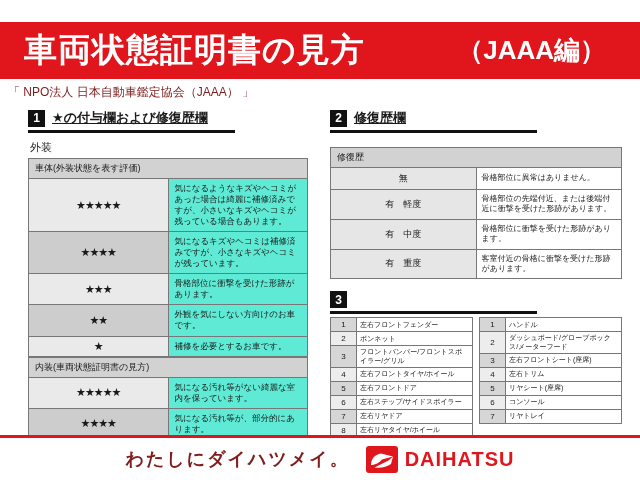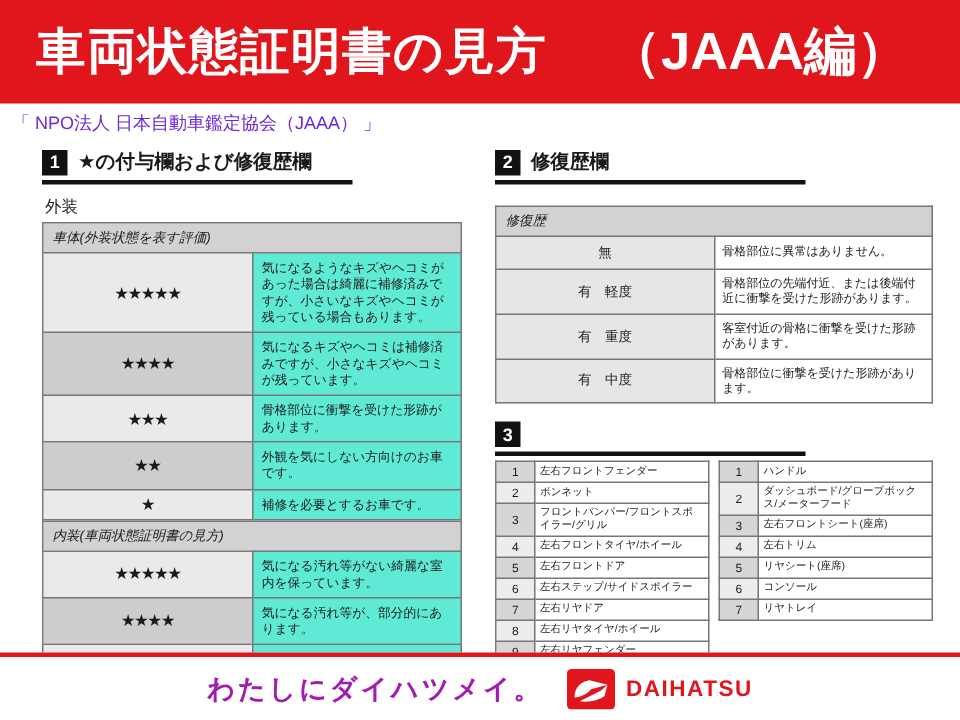--- a/index.html
+++ b/index.html
@@ -11,9 +11,9 @@
   }
   
   .top-banner{
-    background:#e0161c;color:#fff;height:69px;
+    background:#e0161c;color:#fff;height:57px;
     display:flex;align-items:center;justify-content:space-between;
-    padding:0 34px 0 24px;box-sizing:border-box;
+    padding:0 34px 0 24px;box-sizing:border-box;margin-top:22px;
   }
   .top-banner .main-title{font-size:33px;font-weight:bold;letter-spacing:1px;}
   .top-banner .edition{font-size:35px;font-weight:bold;}

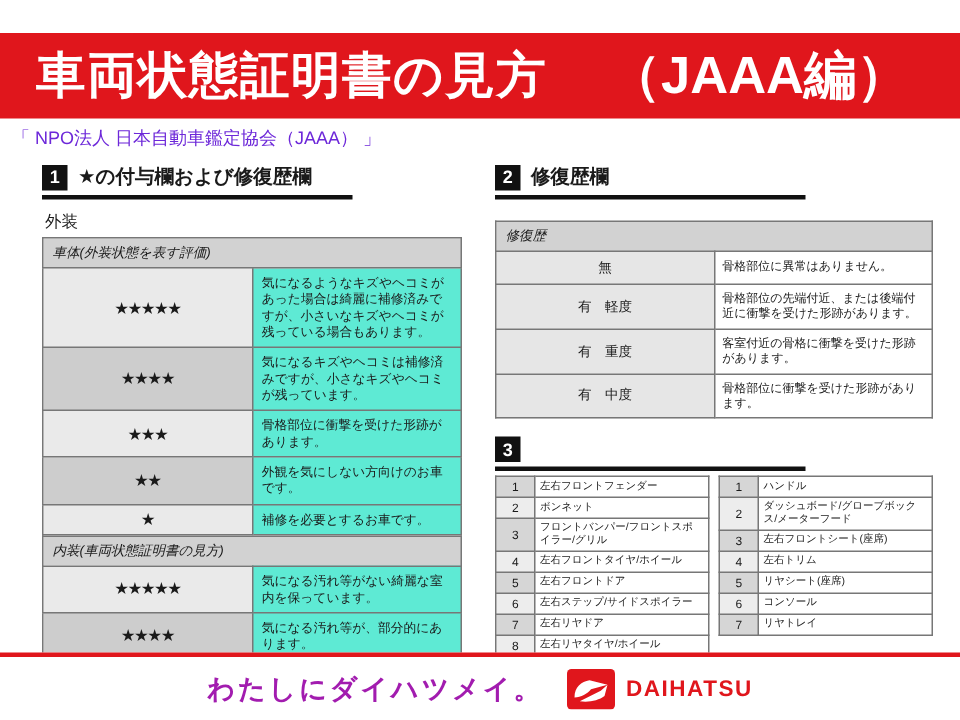--- a/index.html
+++ b/index.html
@@ -16,7 +16,7 @@
     padding:0 34px 0 24px;box-sizing:border-box;margin-top:22px;
   }
   .top-banner .main-title{font-size:33px;font-weight:bold;letter-spacing:1px;}
-  .top-banner .edition{font-size:35px;font-weight:bold;}
+  .top-banner .edition{font-size:26px;font-weight:bold;}
   .subtitle{font-size:12px;padding:5px 0 2px 8px;color:#6d28d9;}
   
   .content{display:flex;padding:0 10px 0 28px;box-sizing:border-box;}

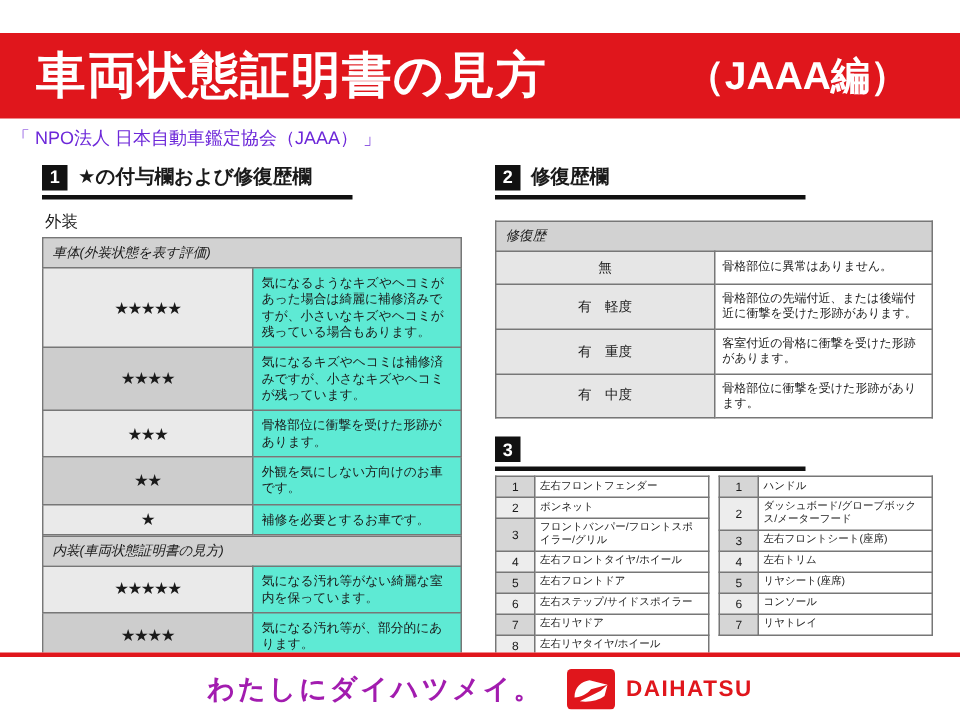--- a/index.html
+++ b/index.html
@@ -17,7 +17,7 @@
   }
   .top-banner .main-title{font-size:33px;font-weight:bold;letter-spacing:1px;}
   .top-banner .edition{font-size:26px;font-weight:bold;}
-  .subtitle{font-size:12px;padding:5px 0 2px 8px;color:#6d28d9;}
+  .subtitle{font-size:12px;padding:5px 0 2px 8px;color:#7f1d1d;}
   
   .content{display:flex;padding:0 10px 0 28px;box-sizing:border-box;}
   .col-left{width:280px;flex:0 0 280px;}

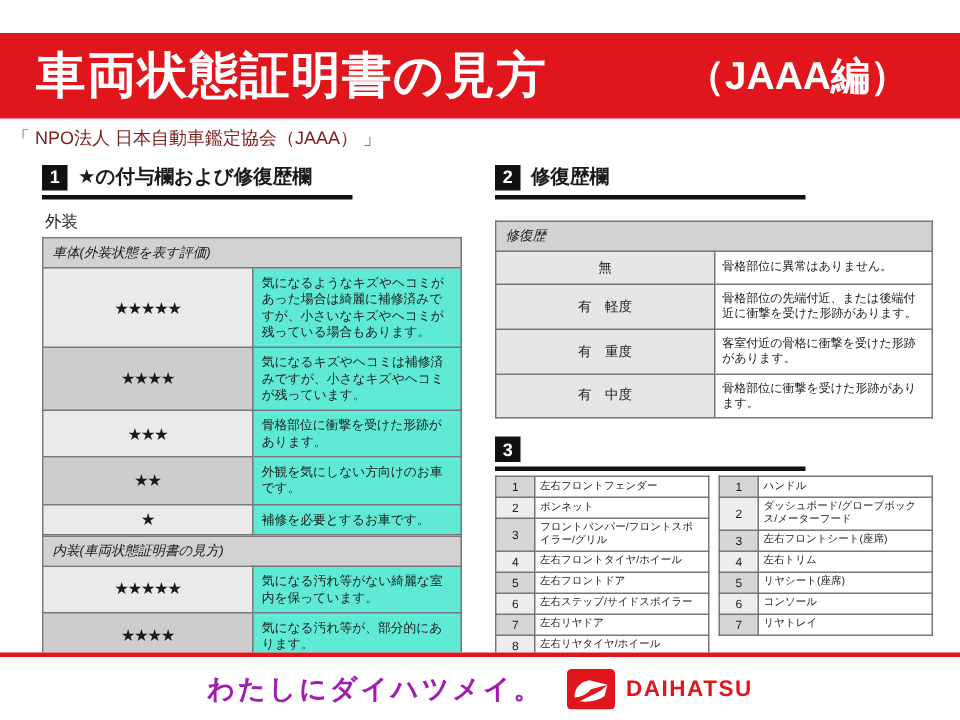--- a/index.html
+++ b/index.html
@@ -33,7 +33,7 @@
     width:17px;height:17px;background:#111;color:#fff;
     font-size:12px;font-weight:bold;flex:0 0 17px;
   }
-  .sec-title{font-size:13px;font-weight:bold;white-space:nowrap;}
+  .sec-title{font-size:13px;font-weight:bold;white-space:nowrap;text-decoration:underline;}
   .group-label{font-size:11px;font-weight:normal;margin:7px 0 3px 2px;}
   
   table{border-collapse:collapse;width:100%;table-layout:fixed;}

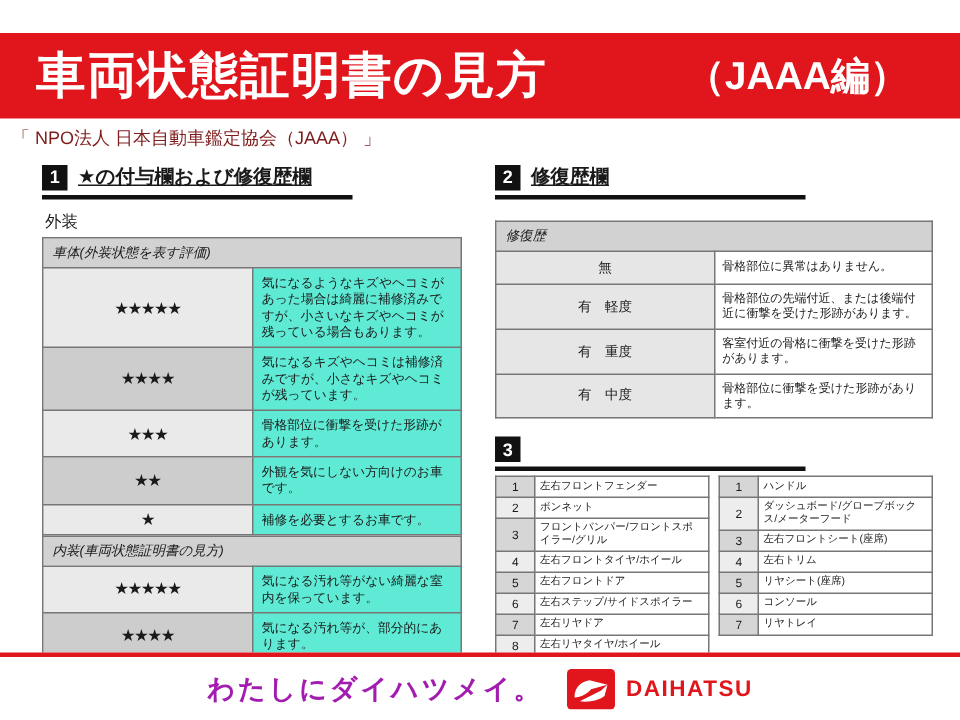--- a/index.html
+++ b/index.html
@@ -41,7 +41,7 @@
   td,th{border:1px solid #777;box-sizing:border-box;}
   th.tbl-head{
     background:#d2d2d2;font-size:9px;font-weight:normal;
-    text-align:left;padding:3px 6px;font-style:italic;
+    text-align:left;padding:3px 6px;
   }
   
   .star-table td.key{

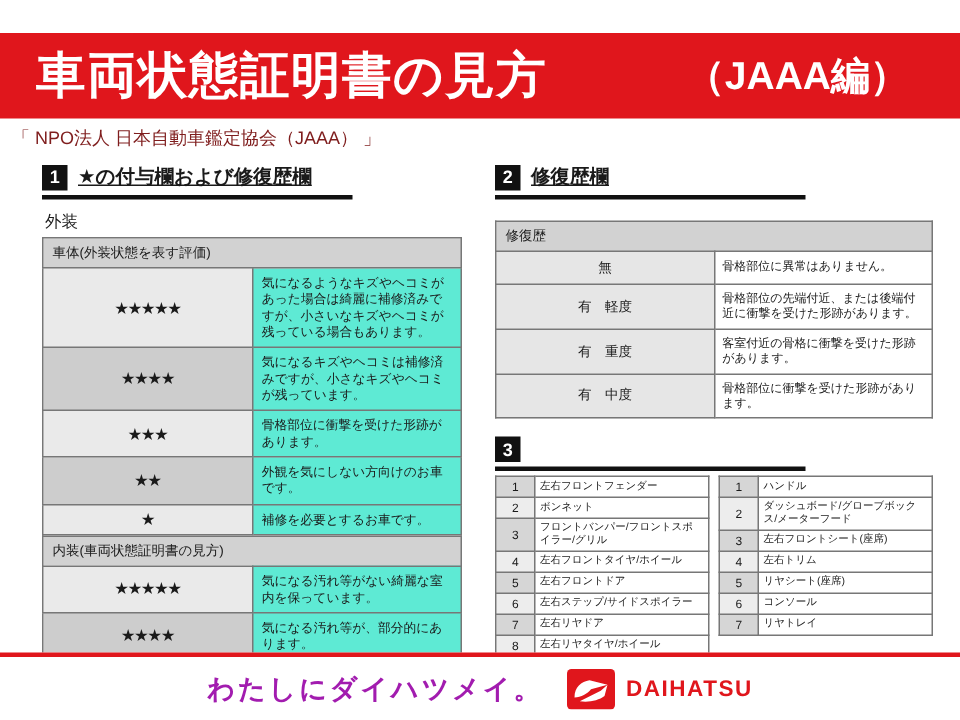--- a/index.html
+++ b/index.html
@@ -182,12 +182,12 @@
           <td class="val">骨格部位の先端付近、または後端付近に衝撃を受けた形跡があります。</td>
         </tr>
         <tr>
+          <td class="key">有　中度</td>
+          <td class="val">骨格部位に衝撃を受けた形跡があります。</td>
+        </tr>
+        <tr>
           <td class="key">有　重度</td>
           <td class="val">客室付近の骨格に衝撃を受けた形跡があります。</td>
-        </tr>
-        <tr>
-          <td class="key">有　中度</td>
-          <td class="val">骨格部位に衝撃を受けた形跡があります。</td>
         </tr>
       </tbody>
     </table>

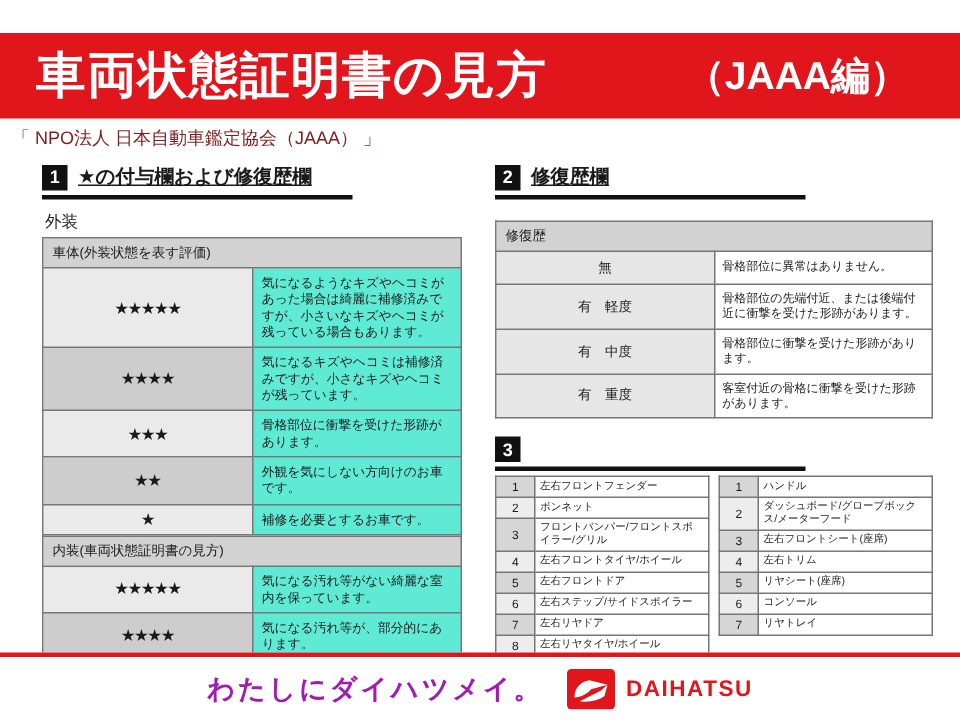--- a/index.html
+++ b/index.html
@@ -73,7 +73,7 @@
     display:flex;align-items:center;justify-content:center;gap:16px;
     background:#fff;
   }
-  .slogan{font-size:18px;font-weight:bold;letter-spacing:2px;color:#a21caf;}
+  .slogan{font-size:18px;font-weight:bold;letter-spacing:2px;color:#7f1d1d;}
   .brand-lockup{display:flex;align-items:center;gap:7px;}
   .brand-name{font-size:15px;font-weight:bold;color:#e0161c;letter-spacing:1px;}
 </style>

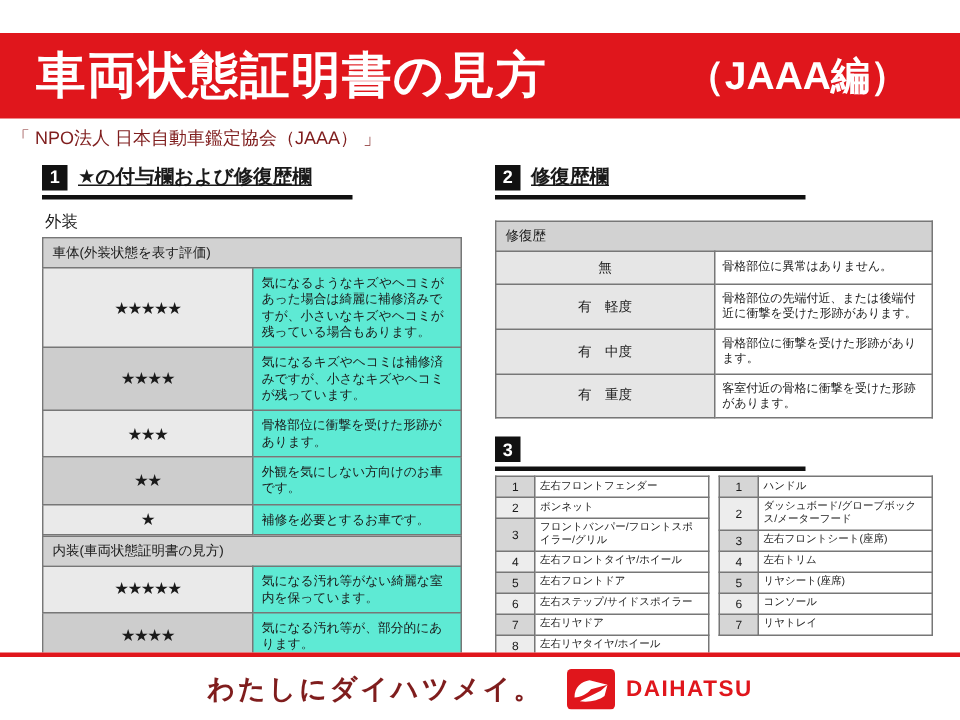--- a/index.html
+++ b/index.html
@@ -75,7 +75,7 @@
   }
   .slogan{font-size:18px;font-weight:bold;letter-spacing:2px;color:#7f1d1d;}
   .brand-lockup{display:flex;align-items:center;gap:7px;}
-  .brand-name{font-size:15px;font-weight:bold;color:#e0161c;letter-spacing:1px;}
+  .brand-name{font-size:20px;font-weight:bold;color:#e0161c;letter-spacing:1px;}
 </style>
 </head>
 <body>

